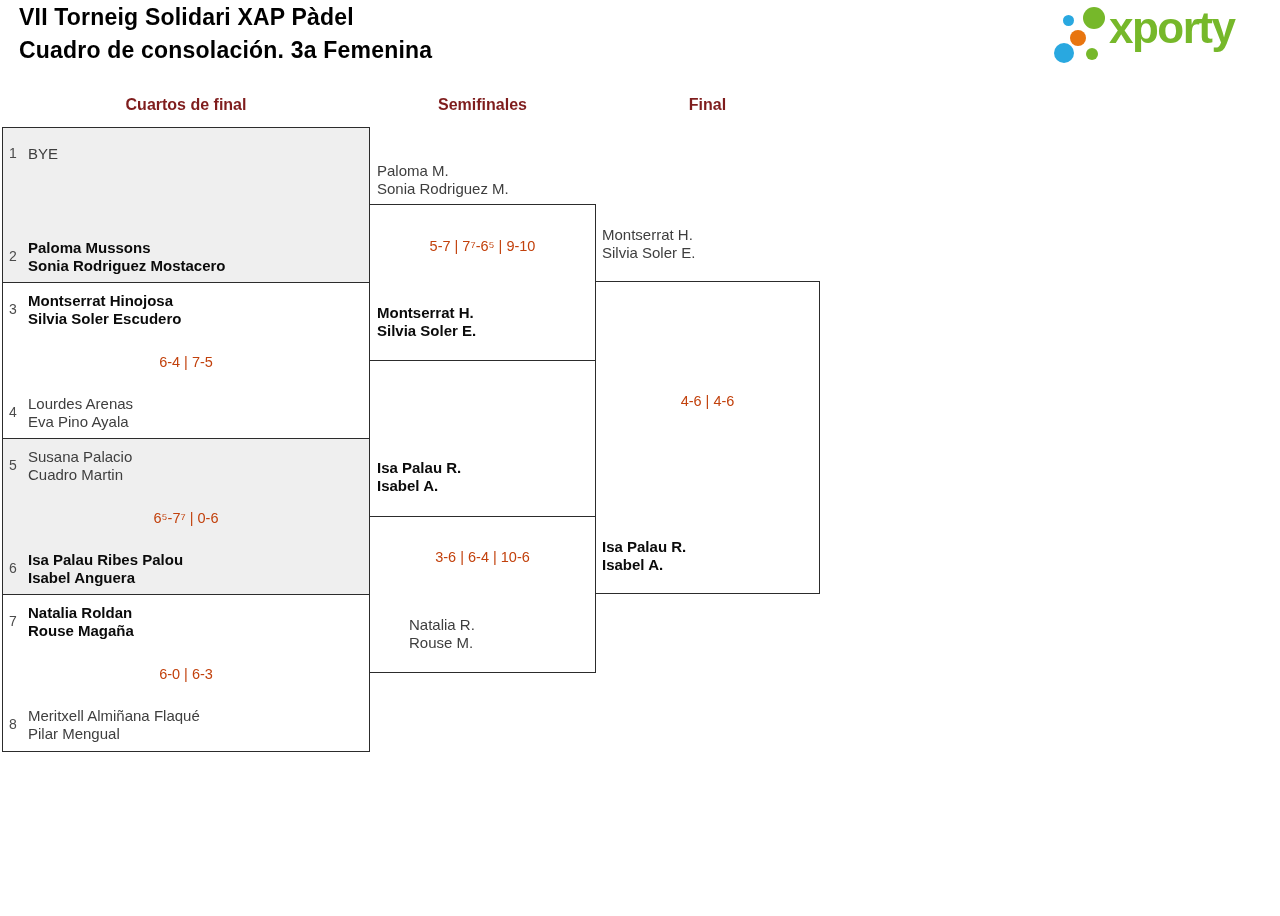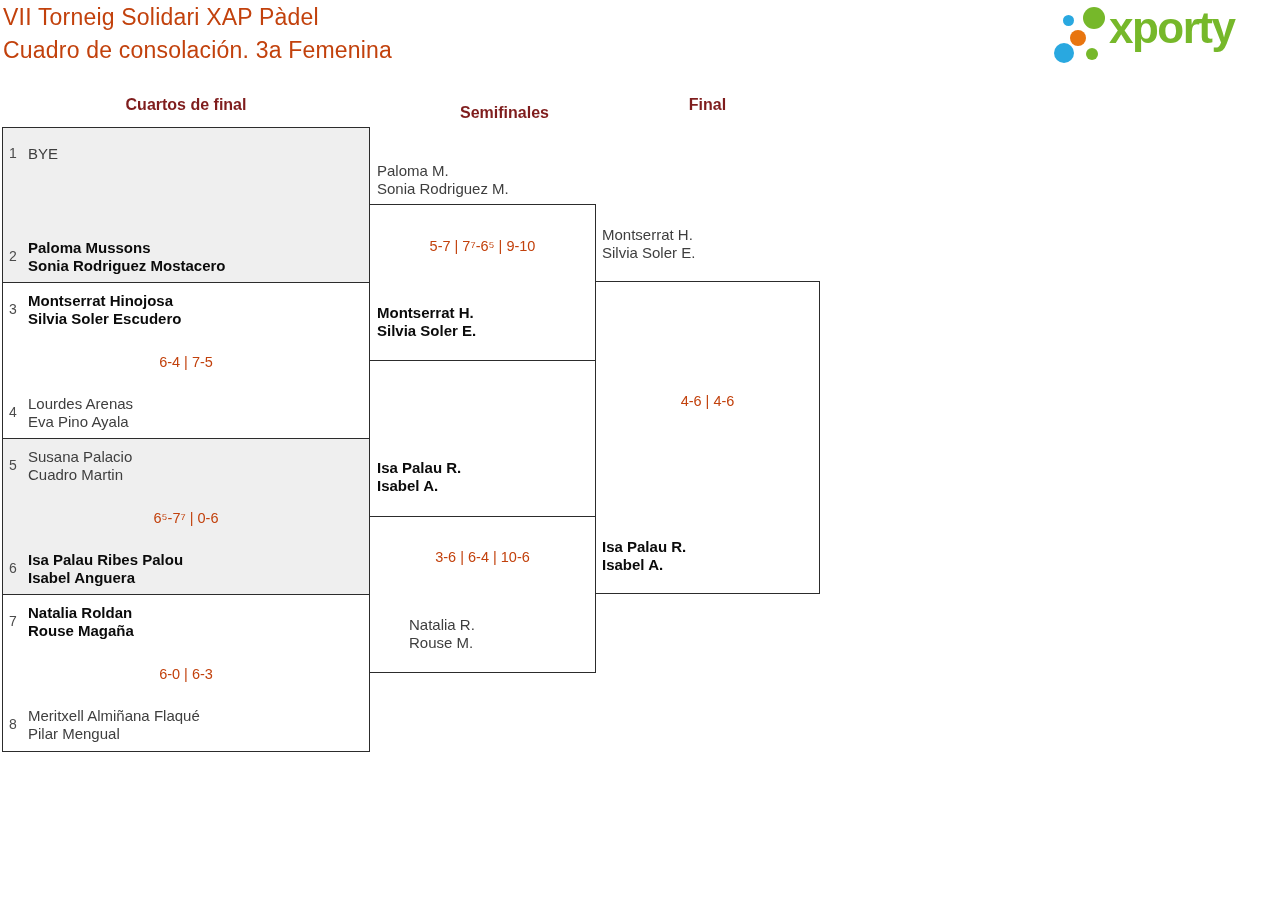--- a/index.html
+++ b/index.html
@@ -8,8 +8,8 @@
     font-family:"Liberation Sans", sans-serif; overflow:hidden;
   }
   .title-line {
-    position:absolute; left:3px; font-size:23px; font-weight:400;
-    color:#c2410c; letter-spacing:.2px; white-space:nowrap;
+    position:absolute; left:19px; font-size:23px; font-weight:700;
+    color:#000000; letter-spacing:.2px; white-space:nowrap;
   }
   .t1 { top:4px; }
   .t2 { top:37px; }

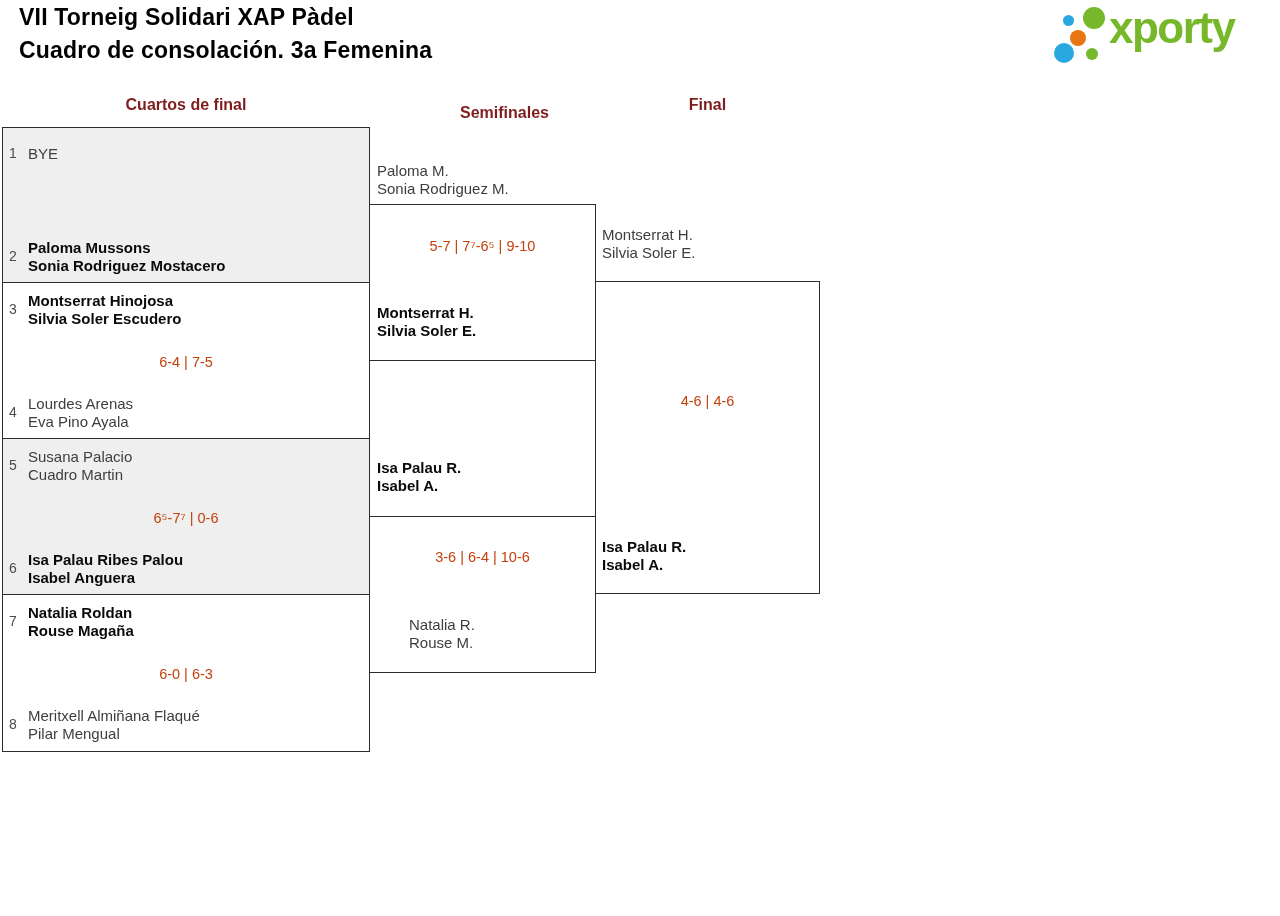--- a/index.html
+++ b/index.html
@@ -33,7 +33,7 @@
     font-weight:700; color:#7f1d1d;
   }
   .rh-qf { left:2px;   width:368px; }
-  .rh-sf { left:391px; width:227px;margin-top:8px; }
+  .rh-sf { left:369px; width:227px; }
   .rh-f  { left:595px; width:225px; }
 
   

